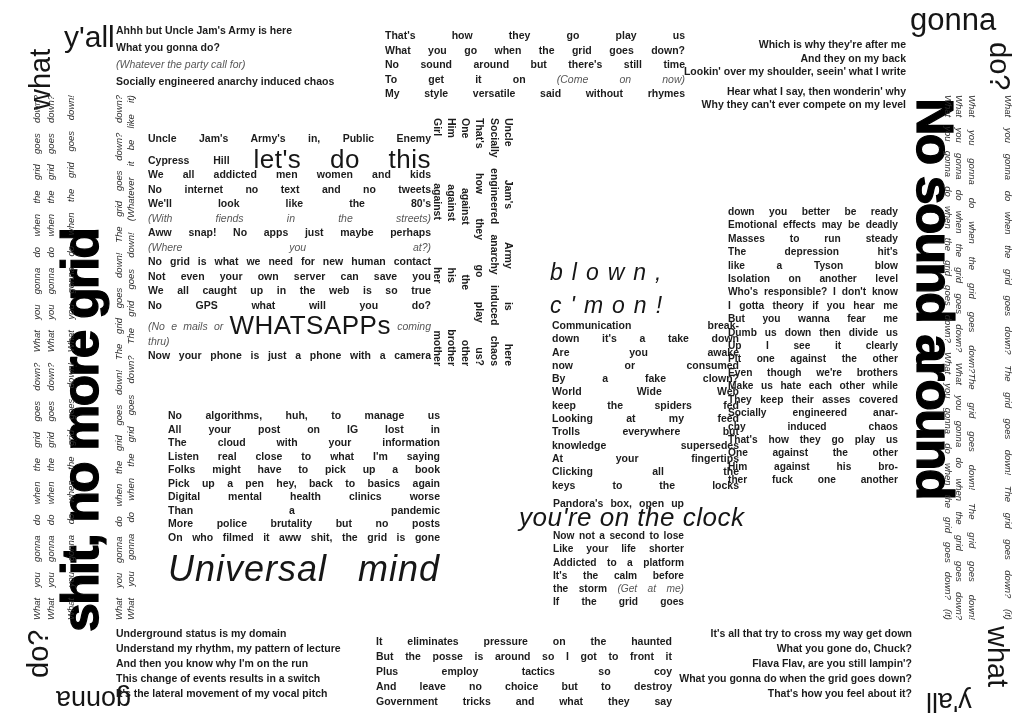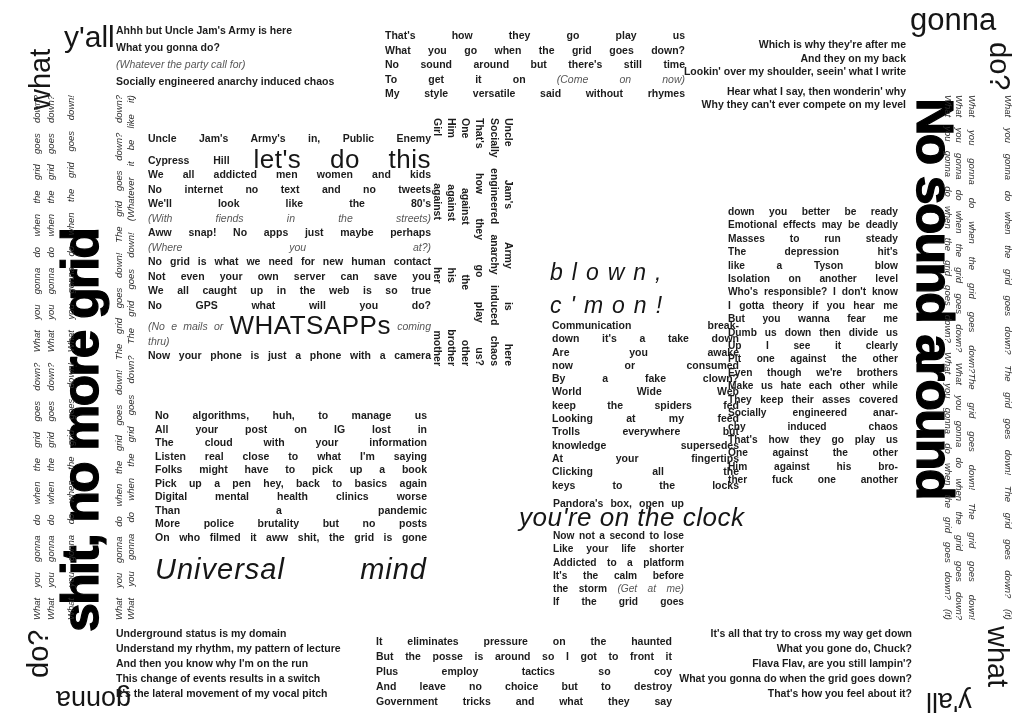--- a/index.html
+++ b/index.html
@@ -56,7 +56,7 @@
   #h-clock{position:absolute;left:519px;top:502px;font-style:italic;font-weight:300;
            font-size:26px;letter-spacing:.5px;color:#161616;white-space:nowrap;z-index:2;}
   #b-pand{left:553px;top:529px;width:131px;line-height:13.3px;font-size:10.2px;}
-  #b-algo{left:155px;top:409px;width:272px;line-height:13.5px;}
+  #b-algo{left:168px;top:409px;width:272px;line-height:13.5px;}
   #b-bl{left:116px;top:626px;line-height:15px;}
   #b-bc{left:376px;top:626px;width:296px;line-height:15px;margin-top:8px;}
   #b-br{left:650px;top:626px;width:262px;line-height:15px;}

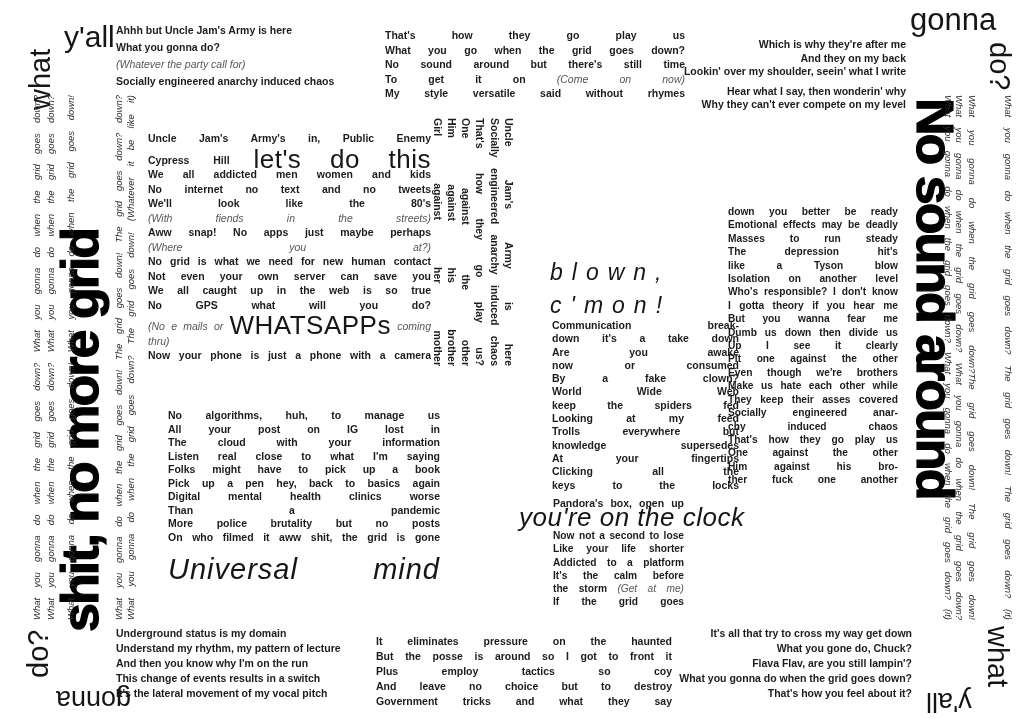--- a/index.html
+++ b/index.html
@@ -15,7 +15,7 @@
   span.big{font-weight:300;font-size:26px;letter-spacing:.5px;vertical-align:-4px;color:#161616;}
   .l-paren{}
   .l-bigline{font-style:italic;font-weight:300;font-size:23px;letter-spacing:9px;line-height:33px;color:#161616;}
-  .l-bigjust{font-style:italic;font-weight:300;font-size:29px;line-height:38px;letter-spacing:1px;color:#161616;margin-top:4px;}
+  .l-bigjust{font-style:italic;font-weight:300;font-size:36px;line-height:38px;letter-spacing:1px;color:#161616;margin-top:4px;}
   .corner{position:absolute;font-weight:300;color:#151515;white-space:nowrap;}
   .rot-ccw{transform:rotate(-90deg);transform-origin:0 0;}
   .rot-cw{transform:rotate(90deg);transform-origin:0 0;}

